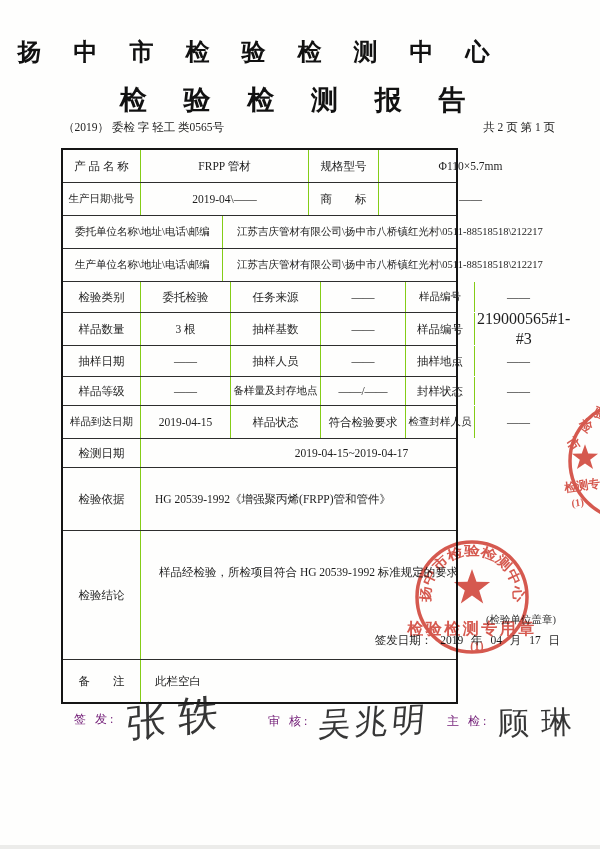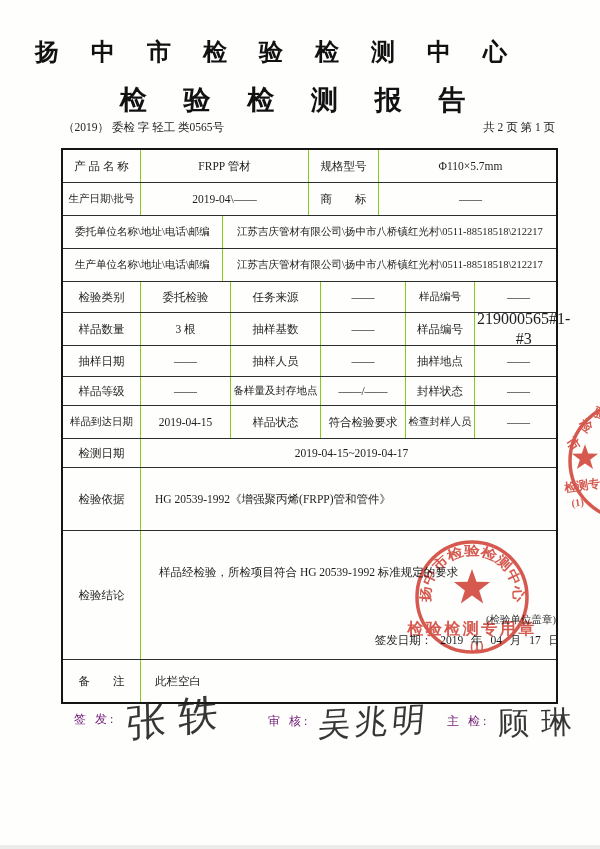--- a/index.html
+++ b/index.html
@@ -10,7 +10,7 @@
   }
   
   .org-title{
-    position:absolute;top:36px;left:0;width:520px;text-align:right;
+    position:absolute;top:36px;left:0;width:520px;text-align:center;
     font-size:24px;font-weight:bold;letter-spacing:13px;color:#111;
   }
   .report-title{

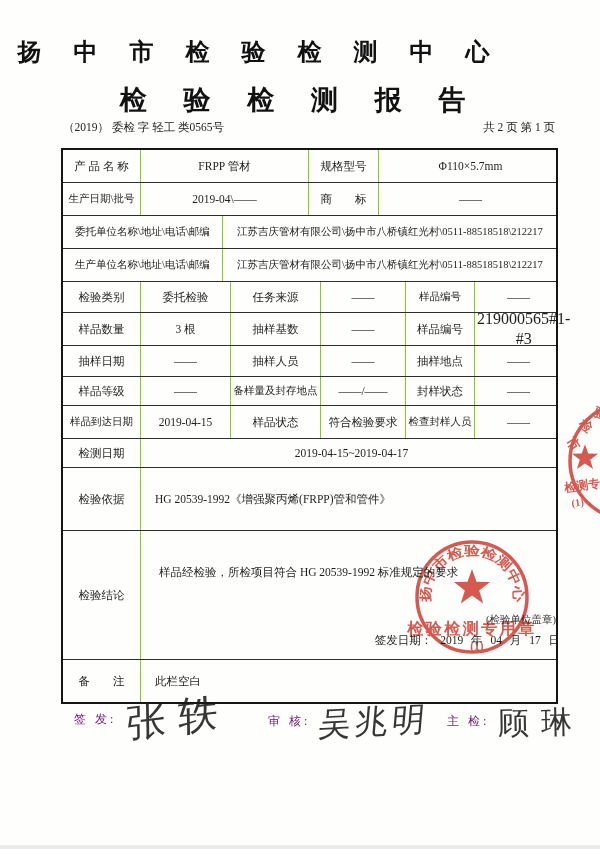--- a/index.html
+++ b/index.html
@@ -24,7 +24,7 @@
   }
   
   .tbl{
-    position:absolute;left:61px;top:148px;width:497px;
+    position:absolute;left:61px;top:148px;width:397px;
     border:2px solid #151515;box-sizing:border-box;background:transparent;
   }
   .row{display:flex;border-top:1px solid #2e2e2e;}

